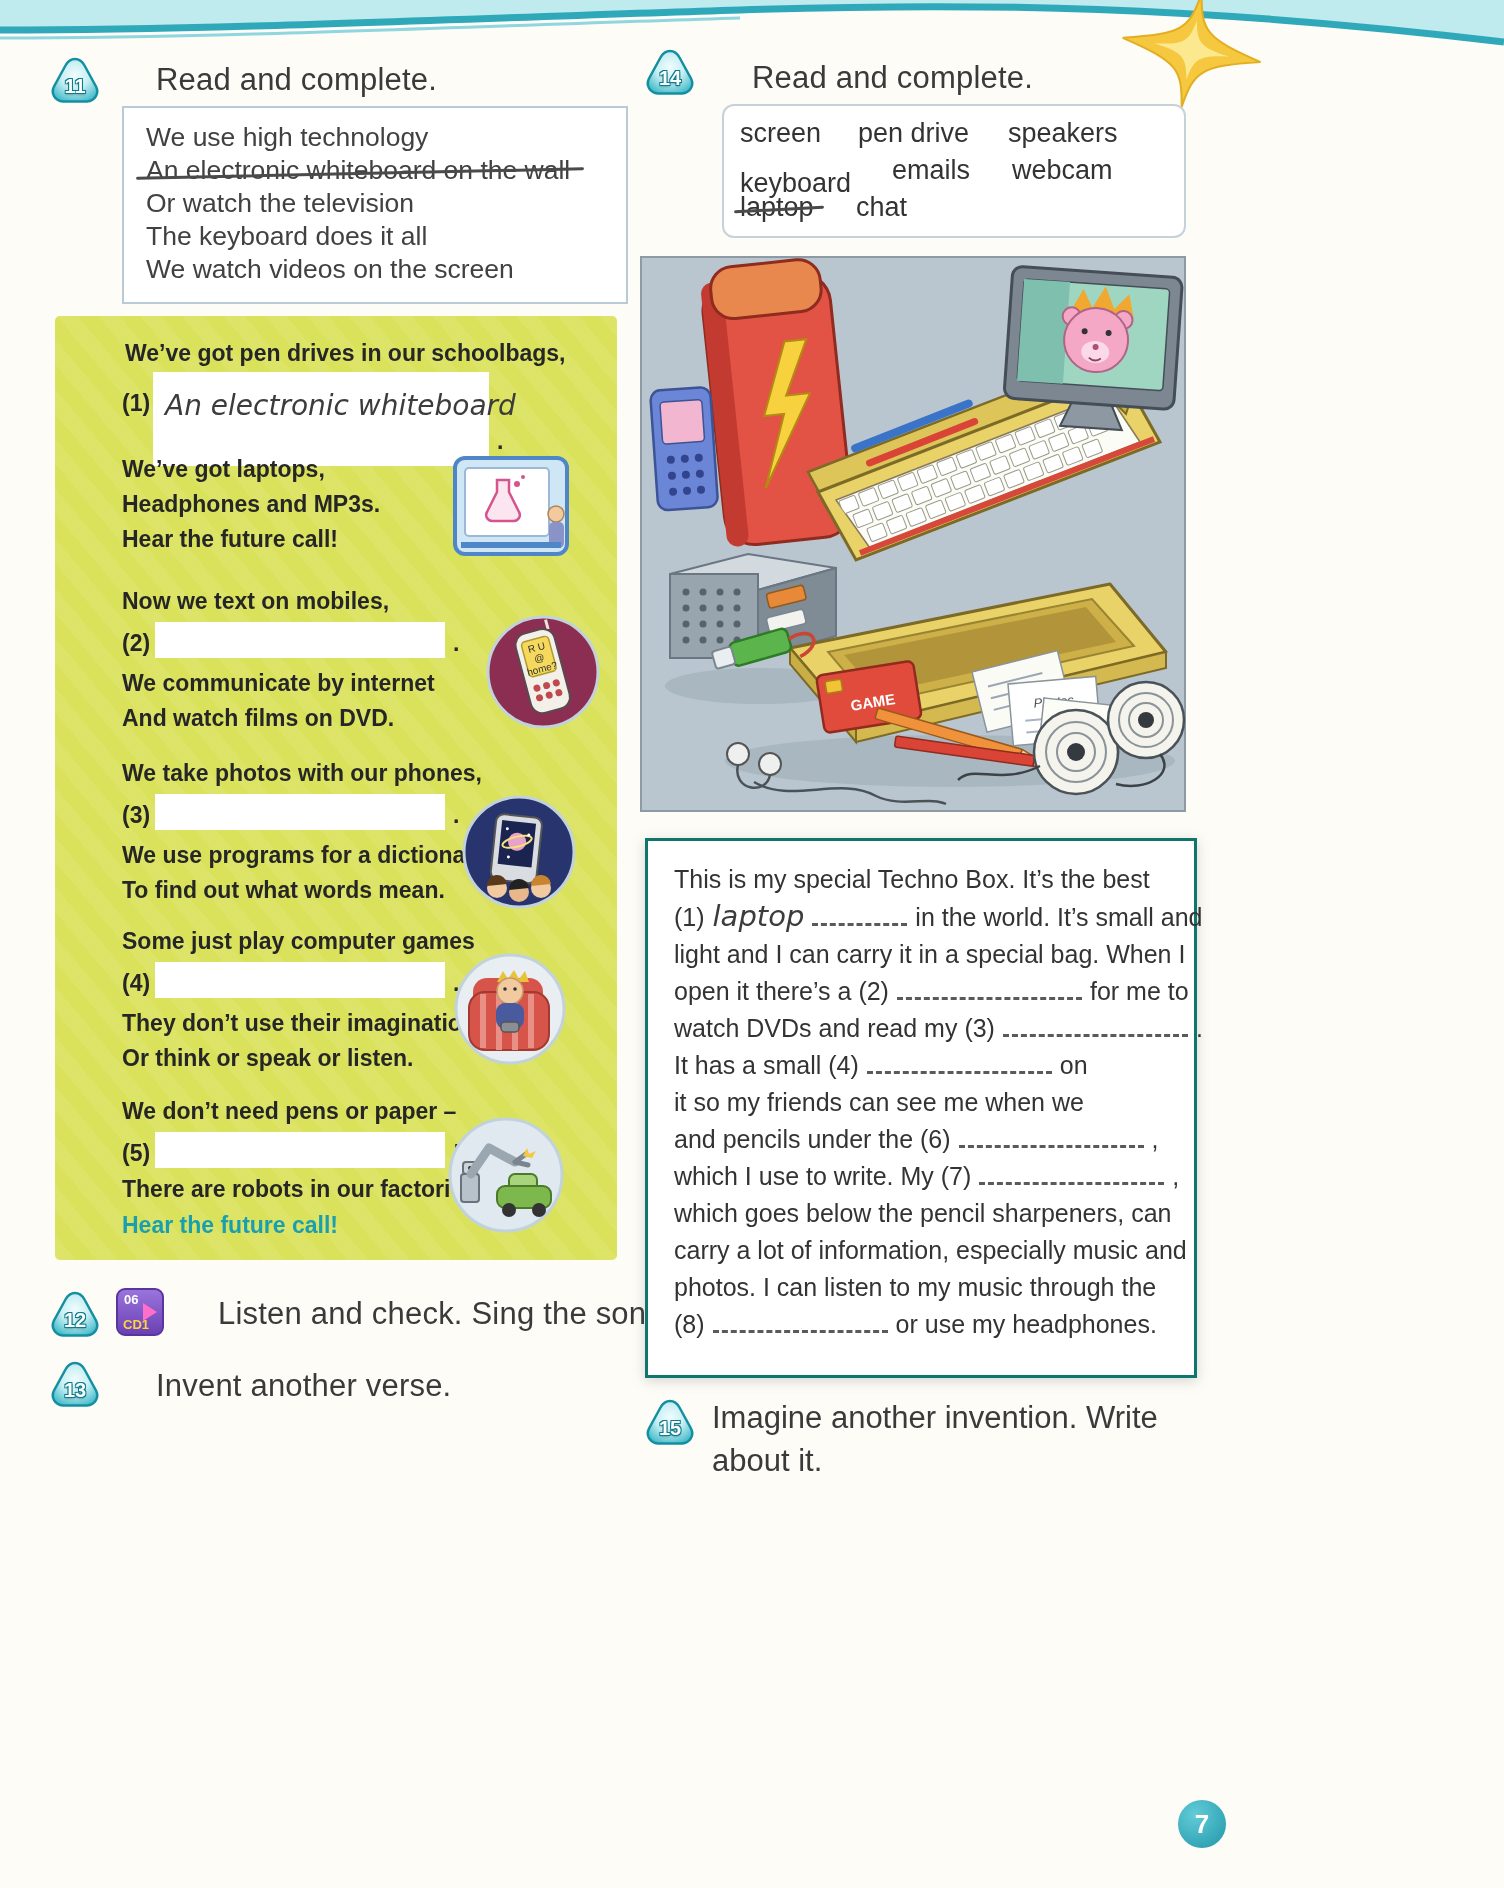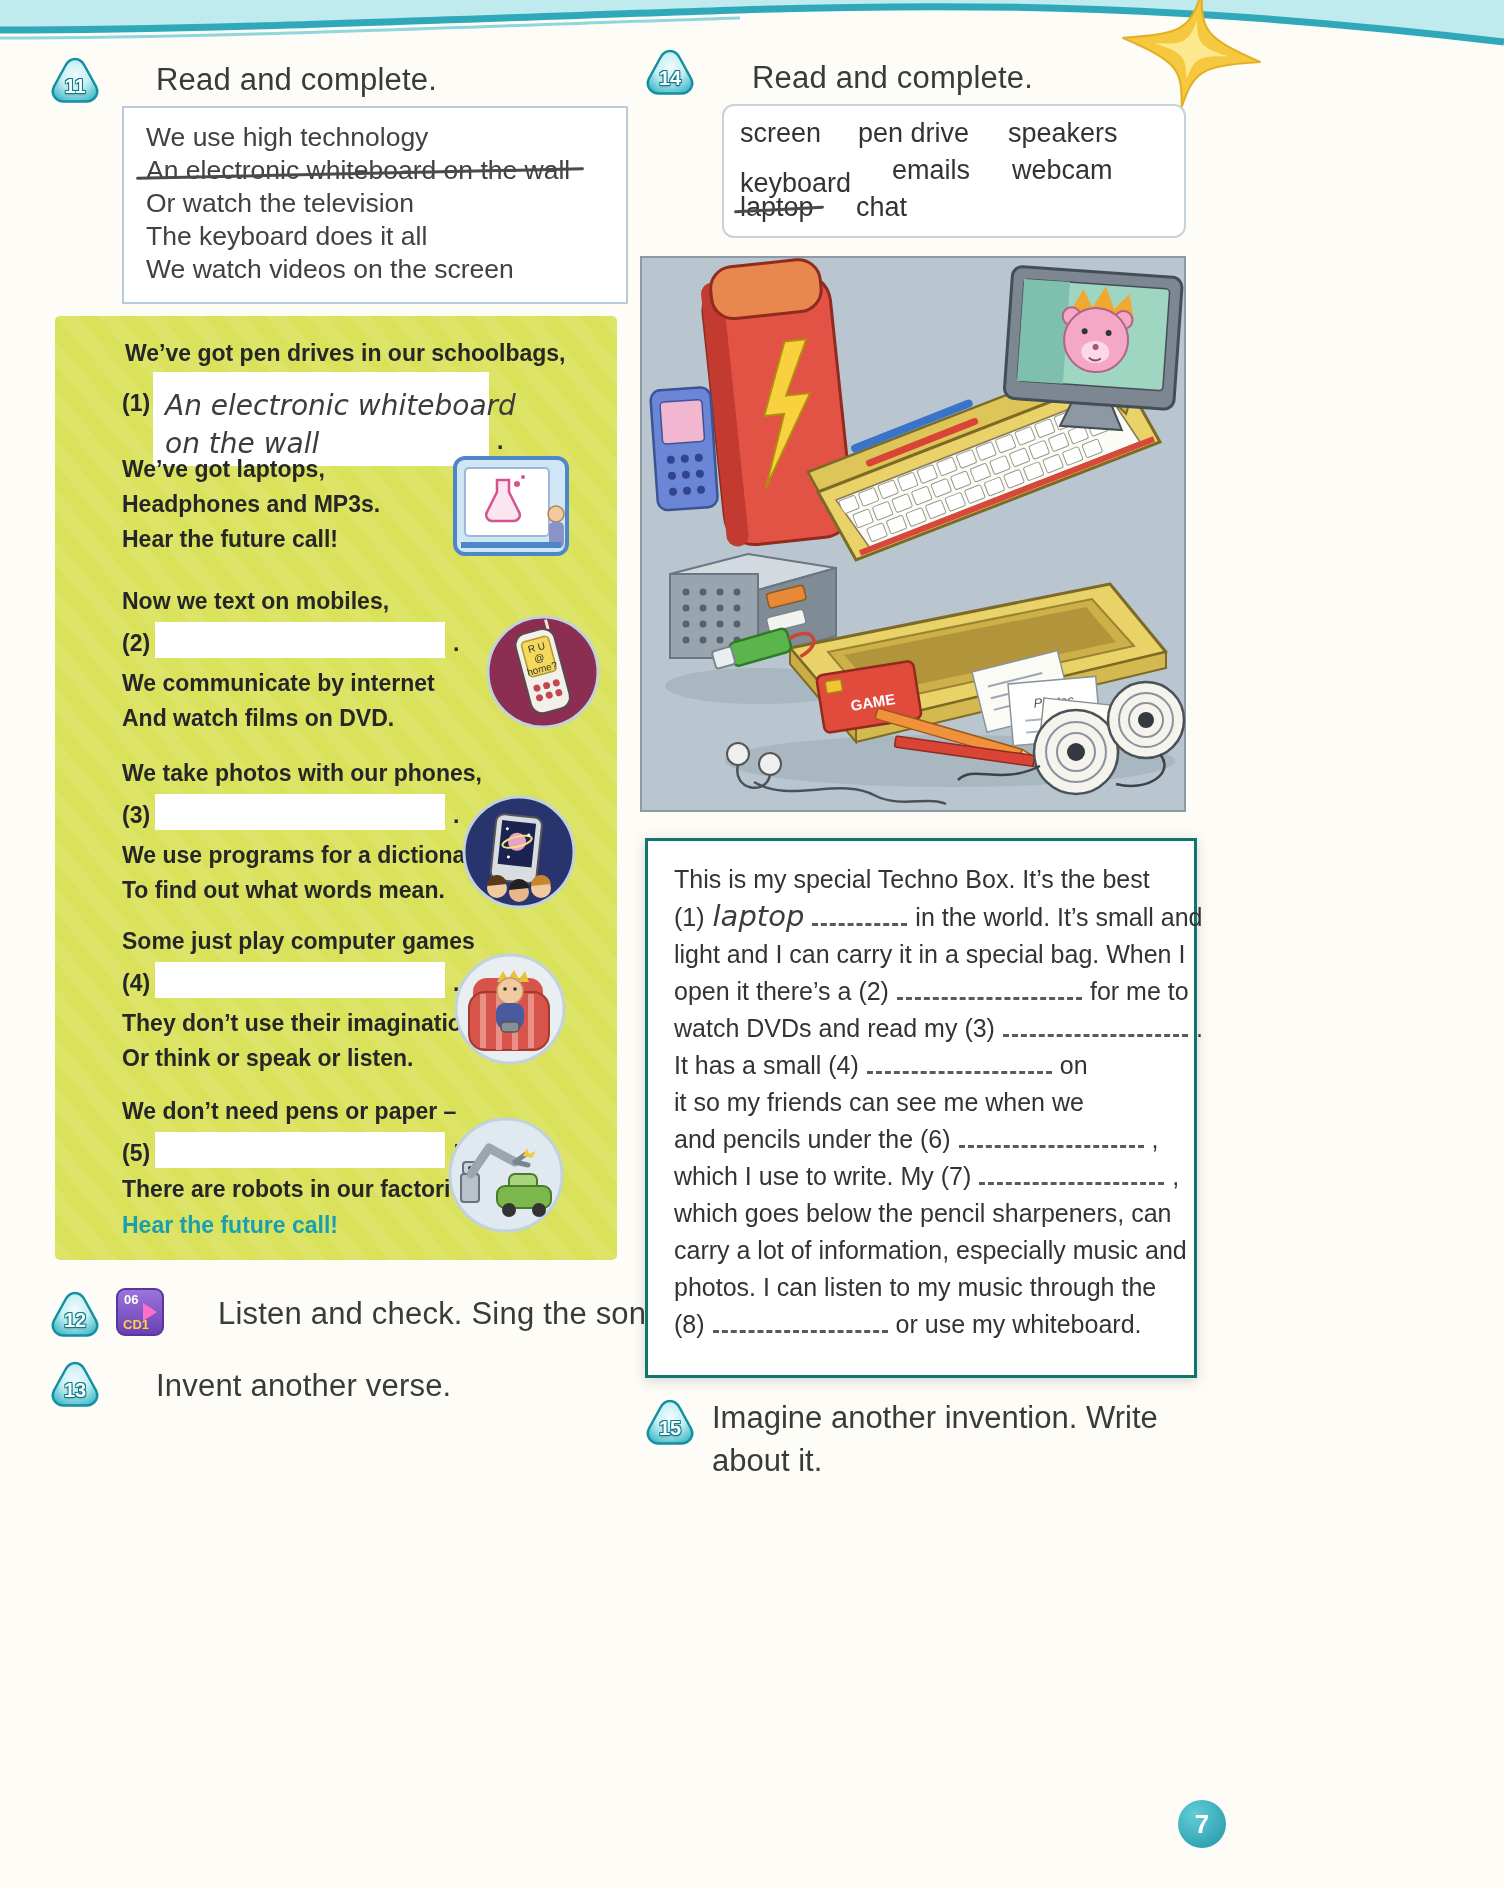--- a/index.html
+++ b/index.html
@@ -121,7 +121,6 @@
     <div class="lyr" style="left:67px;top:74px">(1)</div>
     <div class="ansbox" style="left:98px;top:56px;width:336px;height:94px;padding:15px 12px;box-sizing:border-box">
       <div class="hand">An electronic whiteboard</div>
-      <div class="hand">on the wall</div>
     </div>
     <div class="lyr" style="left:442px;top:112px">.</div>
     <div class="lyr" style="left:67px;top:140px">We’ve got laptops,</div>

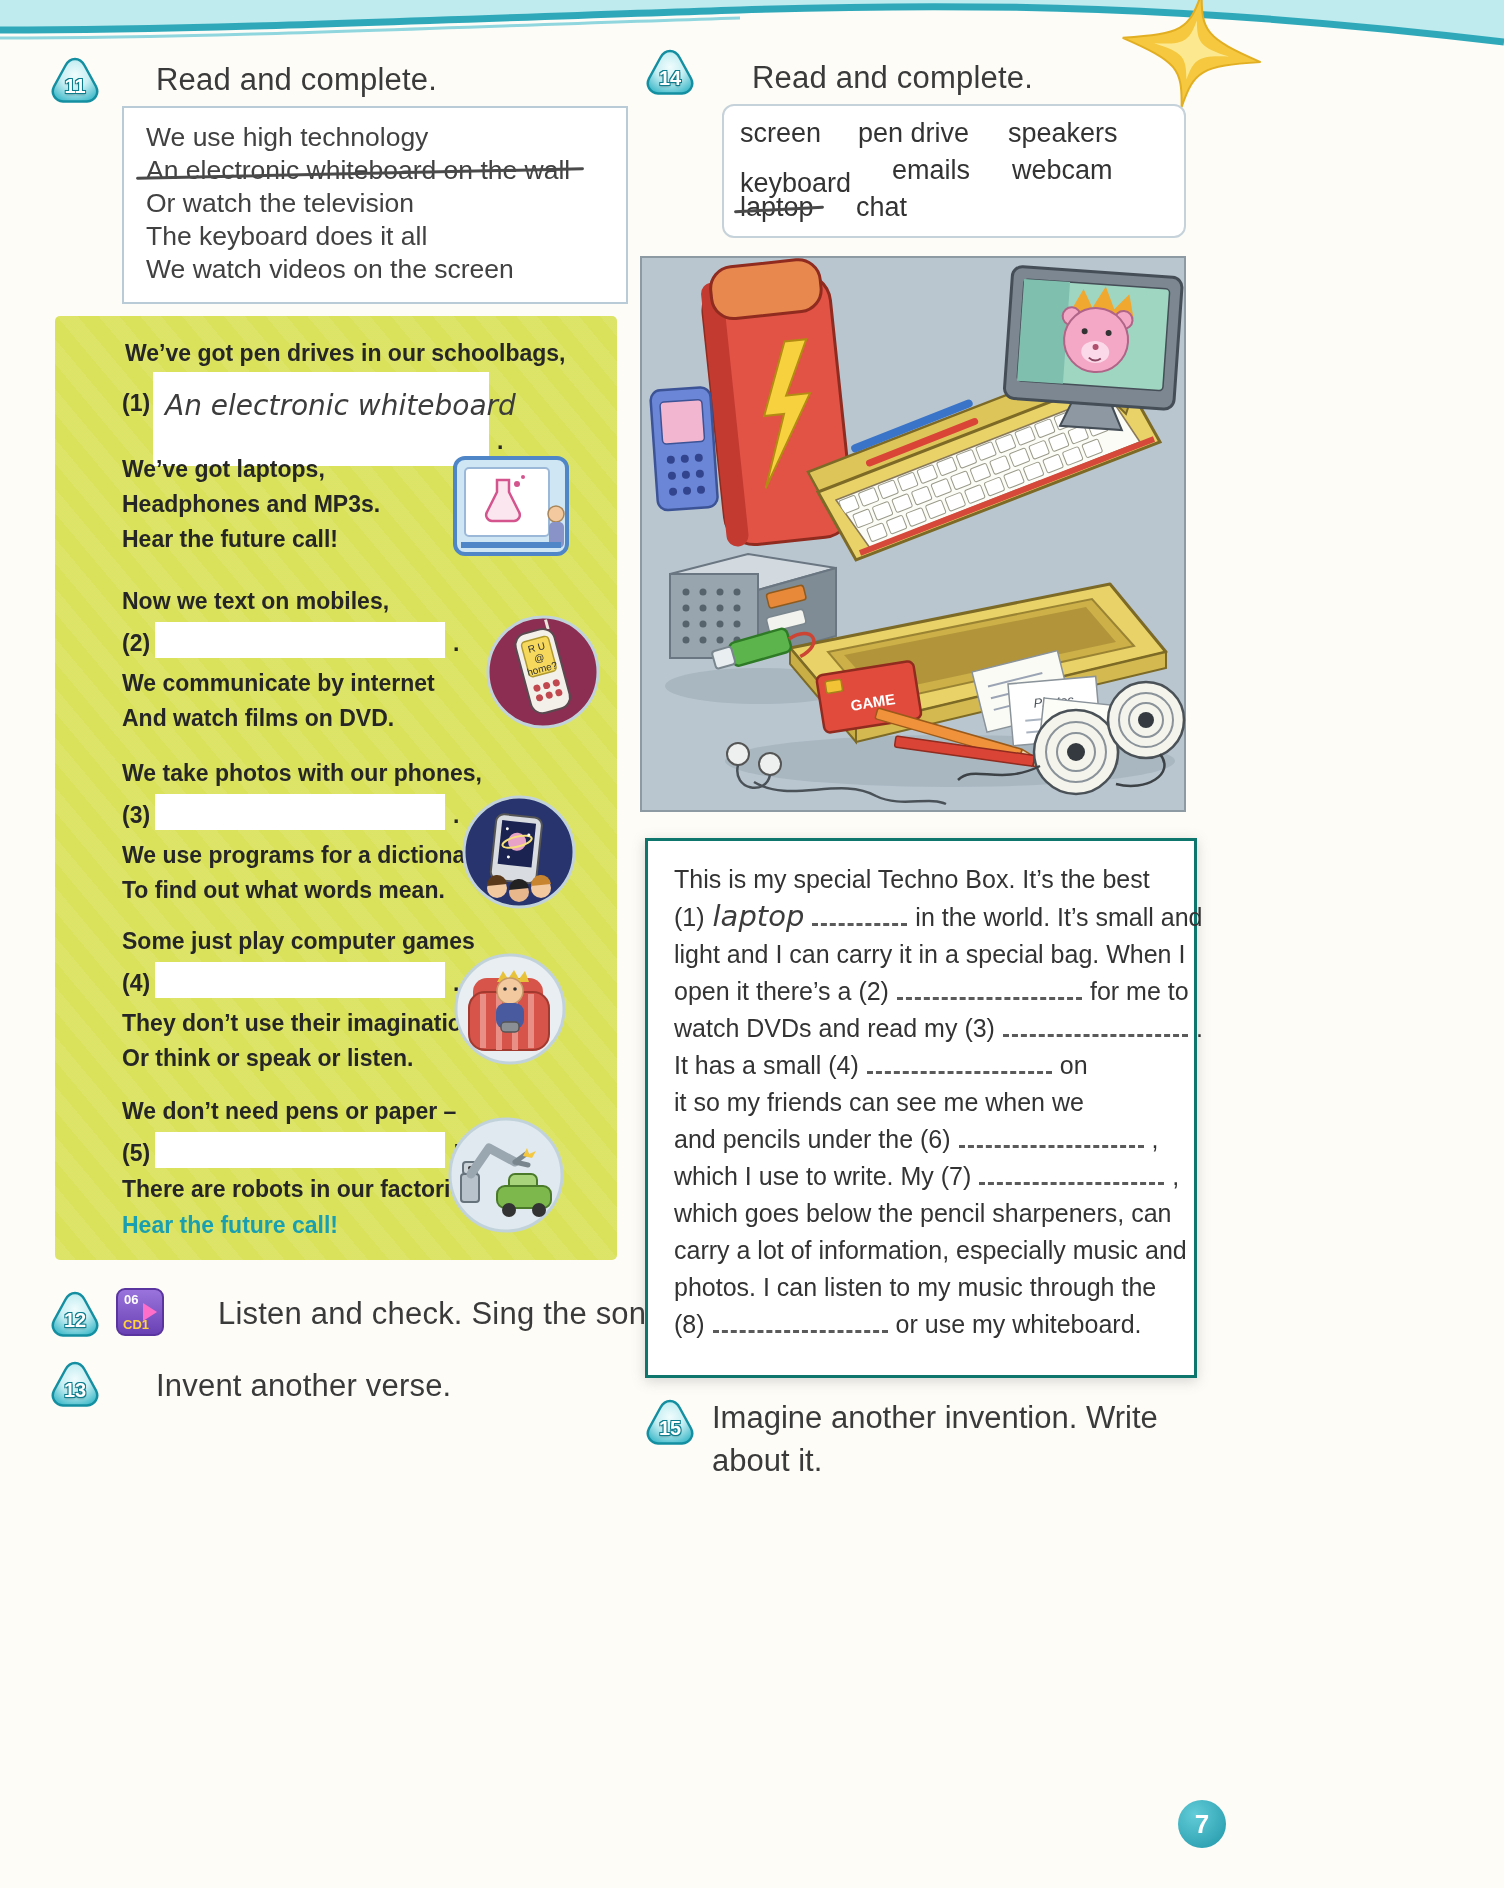--- a/index.html
+++ b/index.html
@@ -490,7 +490,7 @@
     <div class="tline"><span>which goes below the pencil sharpeners, can</span></div>
     <div class="tline"><span>carry a lot of information, especially music and</span></div>
     <div class="tline"><span>photos. I can listen to my music through the</span></div>
-    <div class="tline"><span>(8)</span><span class="dash w175"></span><span>or use my whiteboard.</span></div>
+    <div class="tline"><span>(8)</span><span class="dash w175"></span><span>or use my headphones.</span></div>
   </div>
 
   <div class="badge" style="left:645px;top:1398px">

